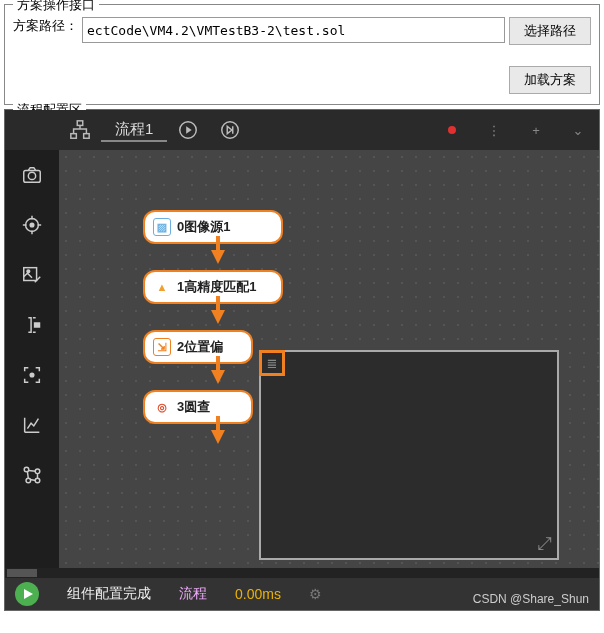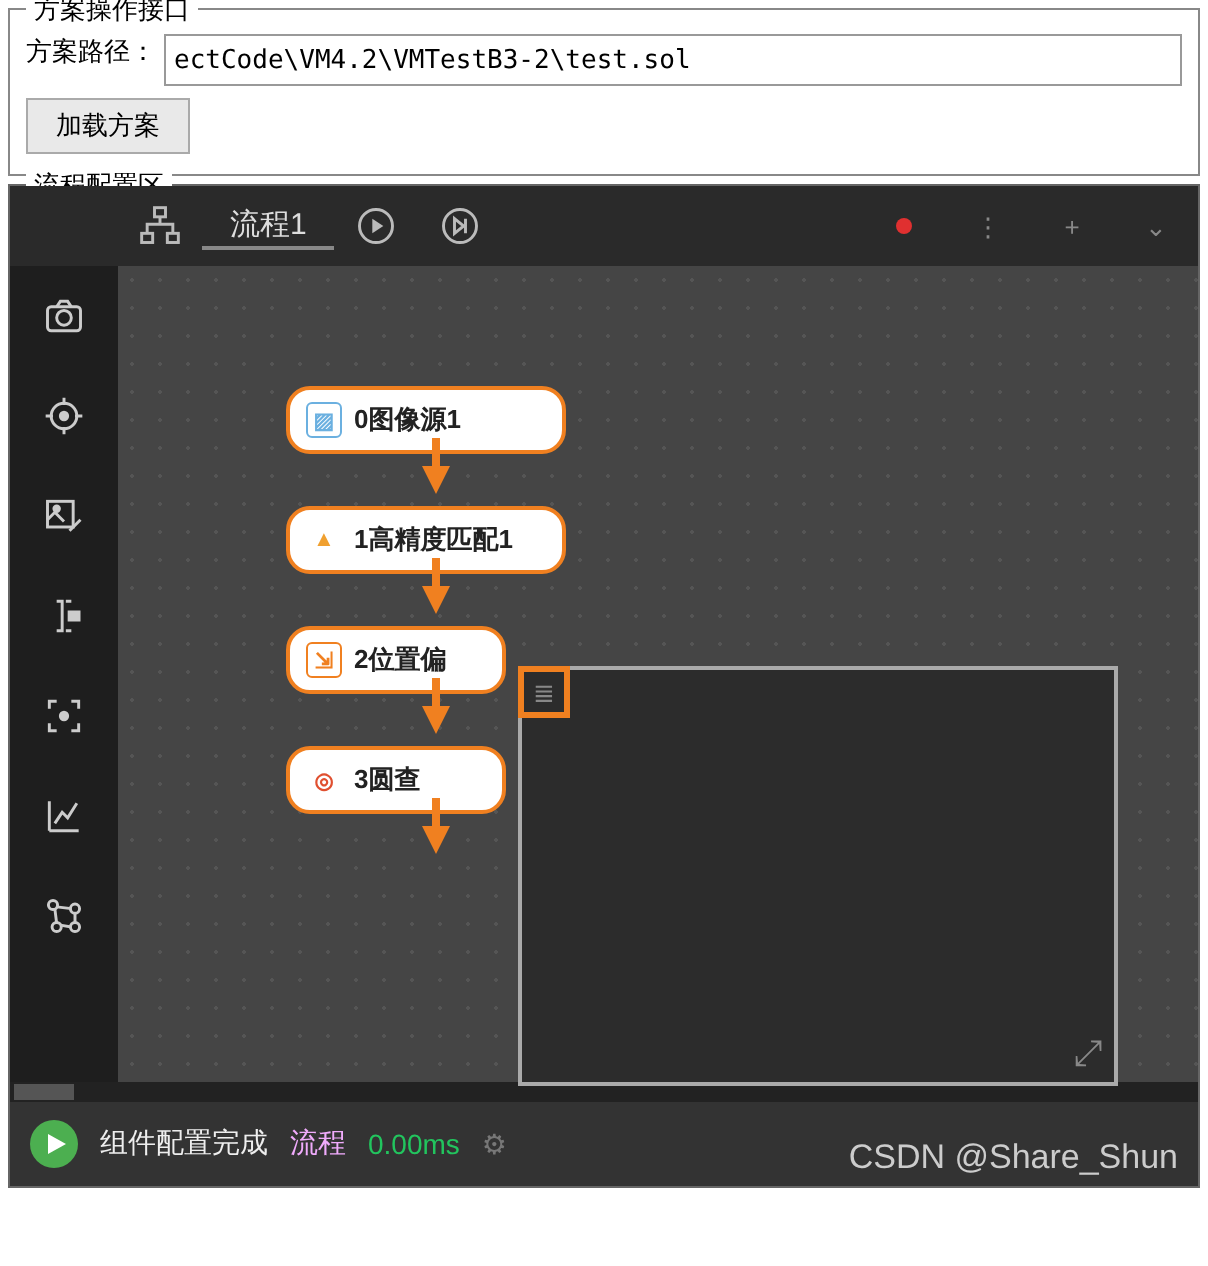--- a/index.html
+++ b/index.html
@@ -44,6 +44,7 @@
   <div class="path-row">
     <span class="path-label">方案路径：</span>
     <input class="path-input" value="ectCode\VM4.2\VMTestB3-2\test.sol" style="">
+    <button class="btn">选择路径</button>
   </div>
   <div class="btn-row2">
     <button class="btn">加载方案</button>

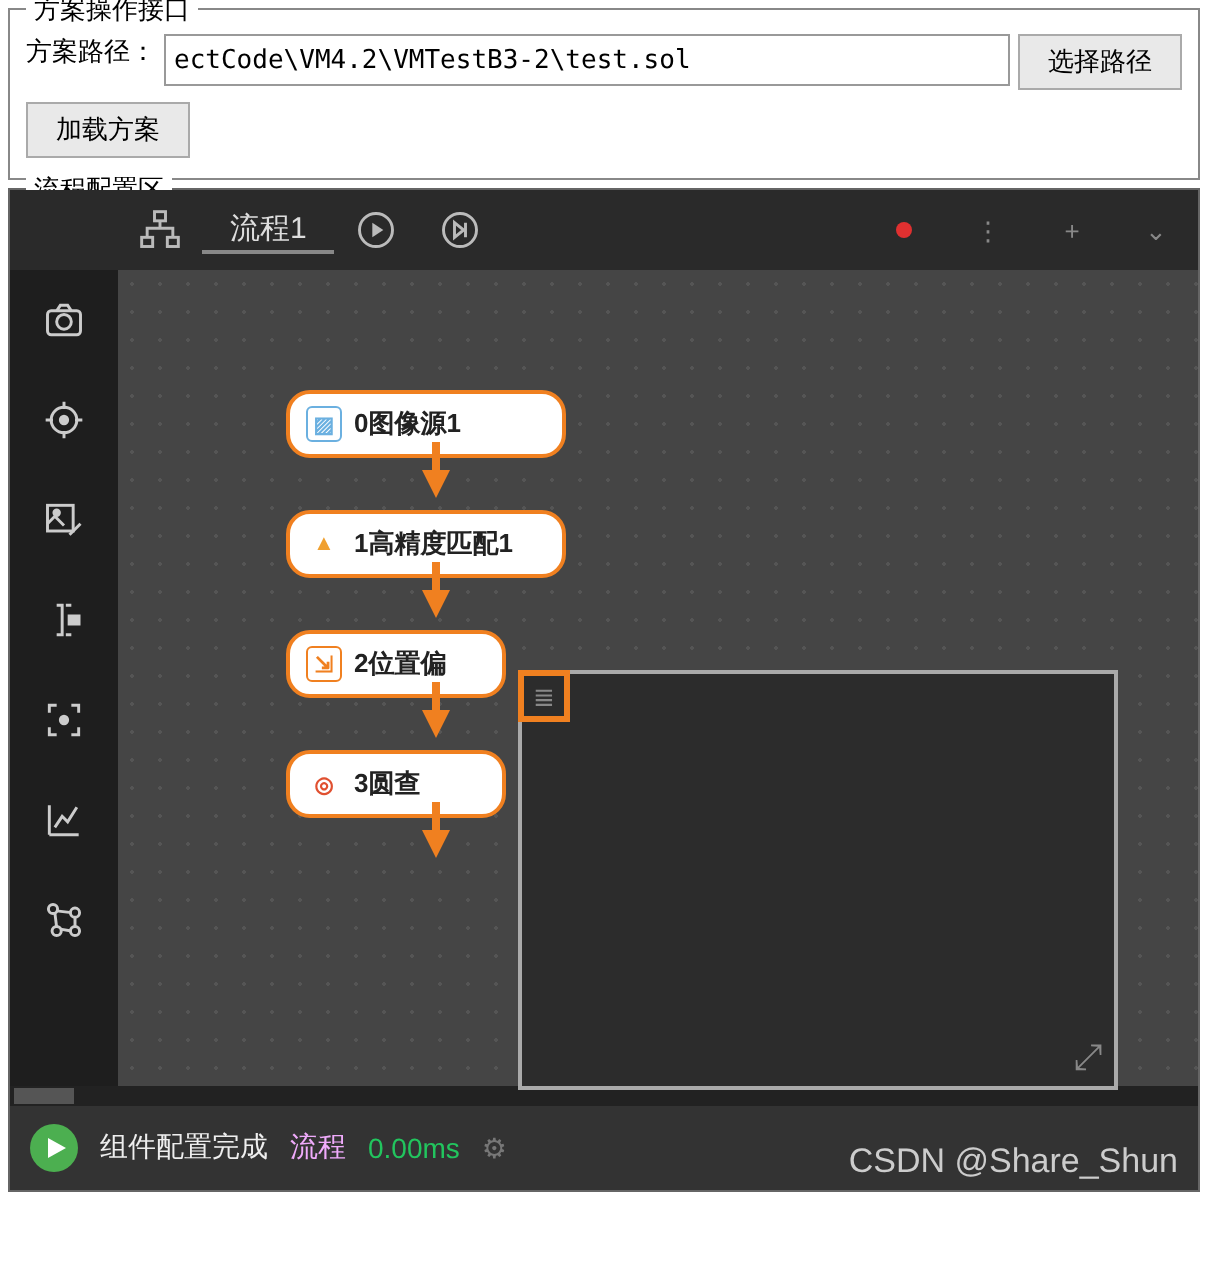--- a/index.html
+++ b/index.html
@@ -10,7 +10,7 @@
     .path-label { white-space: nowrap; }
     .path-input { flex: 1; height: 24px; border: 1px solid #999; padding: 12px 4px; font-family: monospace; font-size: 13px; }
     .btn { height: 28px; padding: 0 14px; background: #e9e9e9; border: 1px solid #aaa; cursor: pointer; font-size: 13px; }
-    .btn-row2 { display: flex; margin-top: 6px; }
+    .btn-row2 { display: flex; justify-content: flex-end; margin-top: 21px; }
     .flow-area { background: #2a2a2a; height: 500px; position: relative; display: flex; flex-direction: column; }
     .topbar { display: flex; align-items: center; height: 40px; background: #2a2a2a; }
     .topbar-icon { width: 42px; height: 40px; display: flex; align-items: center; justify-content: center; color: #bbb; cursor: pointer; }

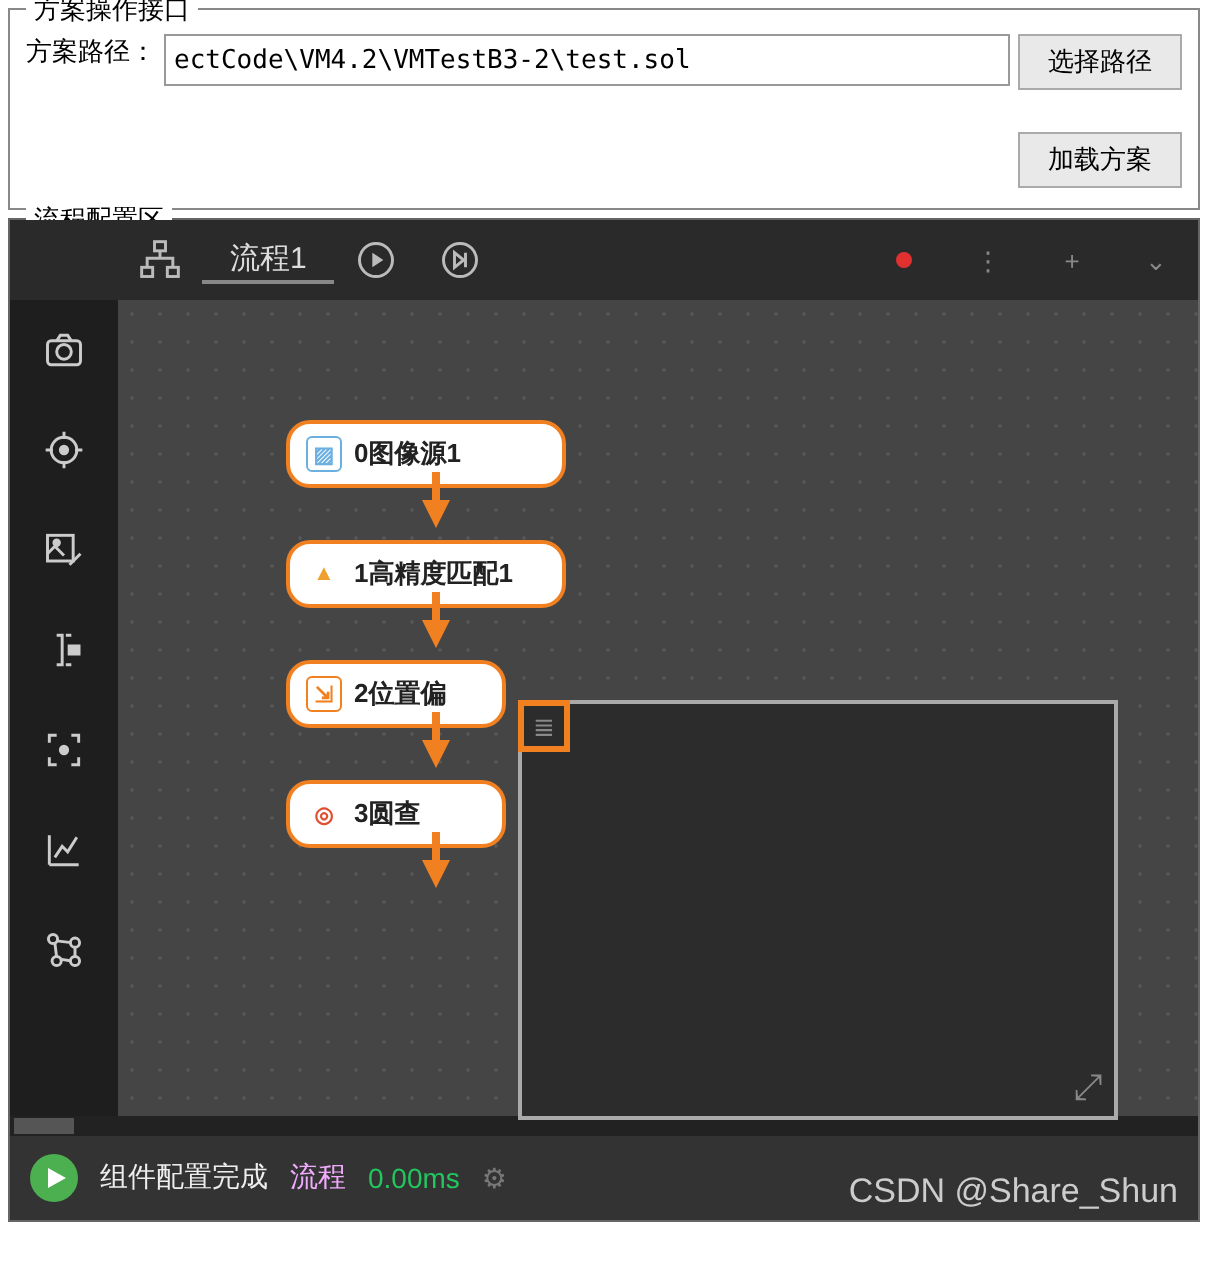--- a/index.html
+++ b/index.html
@@ -28,7 +28,7 @@
     .preview-box { position: absolute; top: 200px; left: 200px; width: 300px; height: 210px; border: 2px solid #aaa; background: #2c2c2c; }
     .preview-handle { position: absolute; top: -2px; left: -2px; width: 26px; height: 26px; border: 3px solid #f08020; display:flex; align-items:center; justify-content:center; color:#888;}
     .preview-resize { position:absolute; bottom:4px; right:6px; color:#888; font-size:18px; transform: rotate(90deg);}
-    .statusbar { height: 42px; background: #333; display: flex; align-items: center; padding: 0 10px; gap: 11px; color: #ccc; font-size: 14px; }
+    .statusbar { height: 32px; background: #333; display: flex; align-items: center; padding: 0 10px; gap: 28px; color: #ccc; font-size: 14px; }
     .play-btn { width: 24px; height: 24px; border-radius: 50%; background: #4caf50; display: flex; align-items: center; justify-content: center; cursor: pointer; }
     .play-btn::after { content: ""; border-left: 9px solid #fff; border-top: 5px solid transparent; border-bottom: 5px solid transparent; margin-left: 2px; }
     .footer-wm { position: absolute; bottom: 4px; right: 10px; color: #ccc; font-size: 17px; }

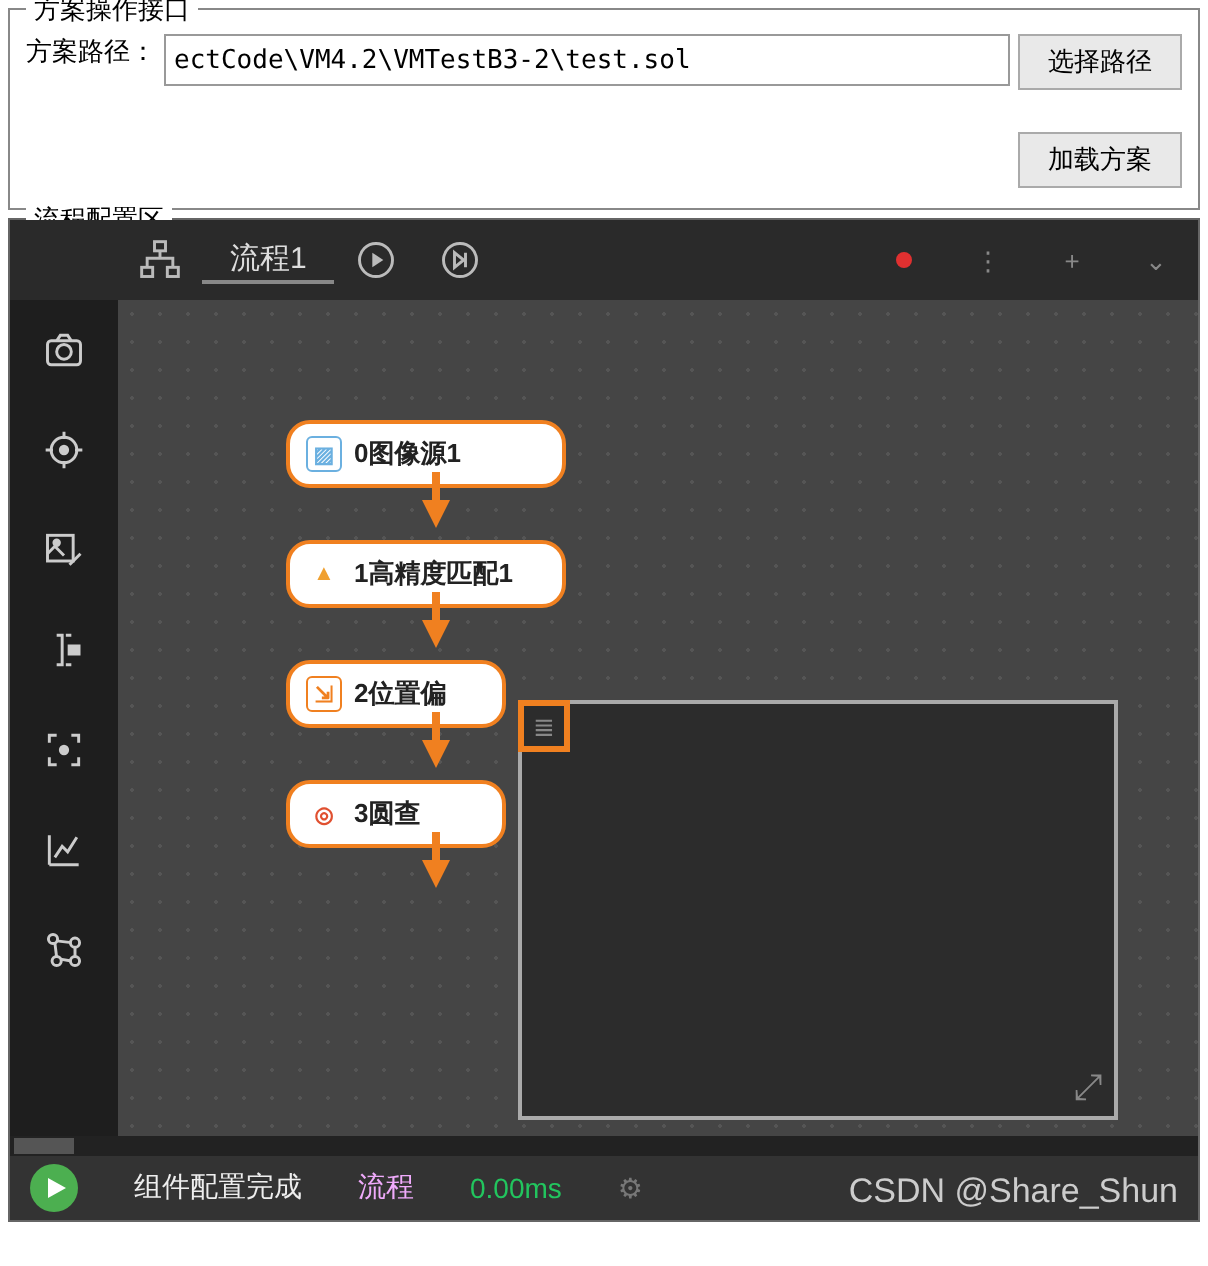--- a/index.html
+++ b/index.html
@@ -171,7 +171,7 @@
       <div class="play-btn"></div>
       <span style="color:#eee">组件配置完成</span>
       <span style="color:#f0abfc">流程</span>
-      <span style="color:#22c55e">0.00ms</span>
+      <span style="color:#eab308">0.00ms</span>
       <span style="color:#777">⚙</span>
     </div>
     <div class="footer-wm">CSDN @Share_Shun</div>

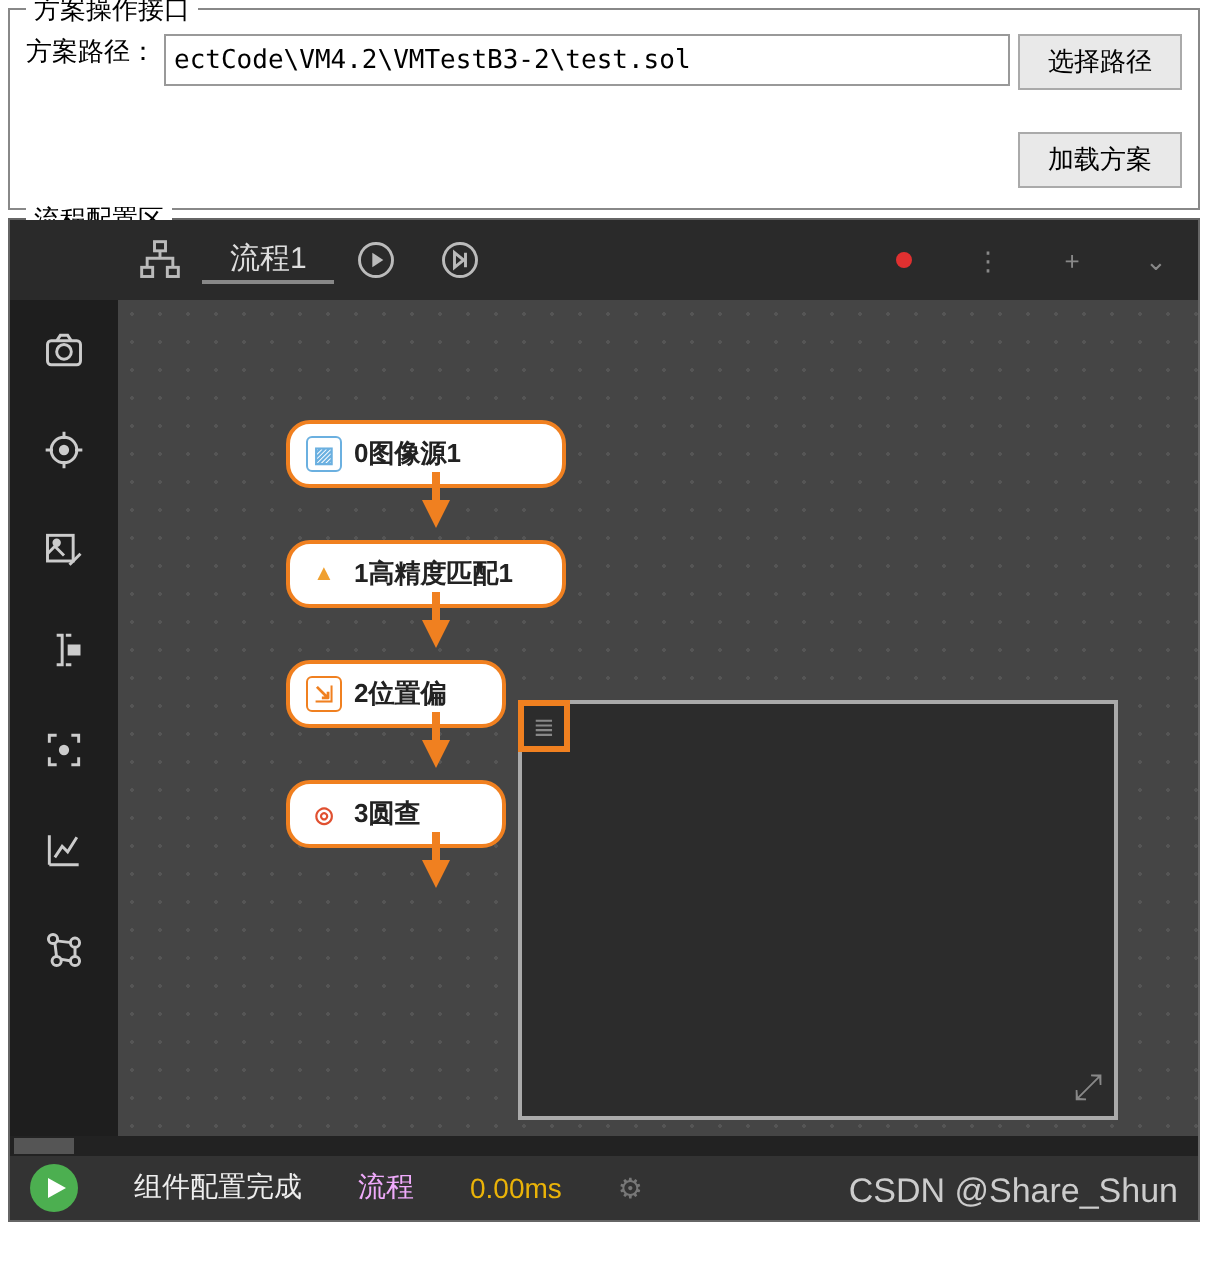--- a/index.html
+++ b/index.html
@@ -31,7 +31,7 @@
     .statusbar { height: 32px; background: #333; display: flex; align-items: center; padding: 0 10px; gap: 28px; color: #ccc; font-size: 14px; }
     .play-btn { width: 24px; height: 24px; border-radius: 50%; background: #4caf50; display: flex; align-items: center; justify-content: center; cursor: pointer; }
     .play-btn::after { content: ""; border-left: 9px solid #fff; border-top: 5px solid transparent; border-bottom: 5px solid transparent; margin-left: 2px; }
-    .footer-wm { position: absolute; bottom: 4px; right: 10px; color: #ccc; font-size: 17px; }
+    .footer-wm { position: absolute; bottom: 4px; right: 10px; color: #ccc; font-size: 12px; }
     svg { width: 22px; height: 22px; fill: none; stroke: currentColor; stroke-width: 1.6; }
     .scroll-x { height:10px; background:#222; }
     .scroll-x-thumb{ width:30px; height:8px; background:#555; margin-left:2px; margin-top:1px;}

